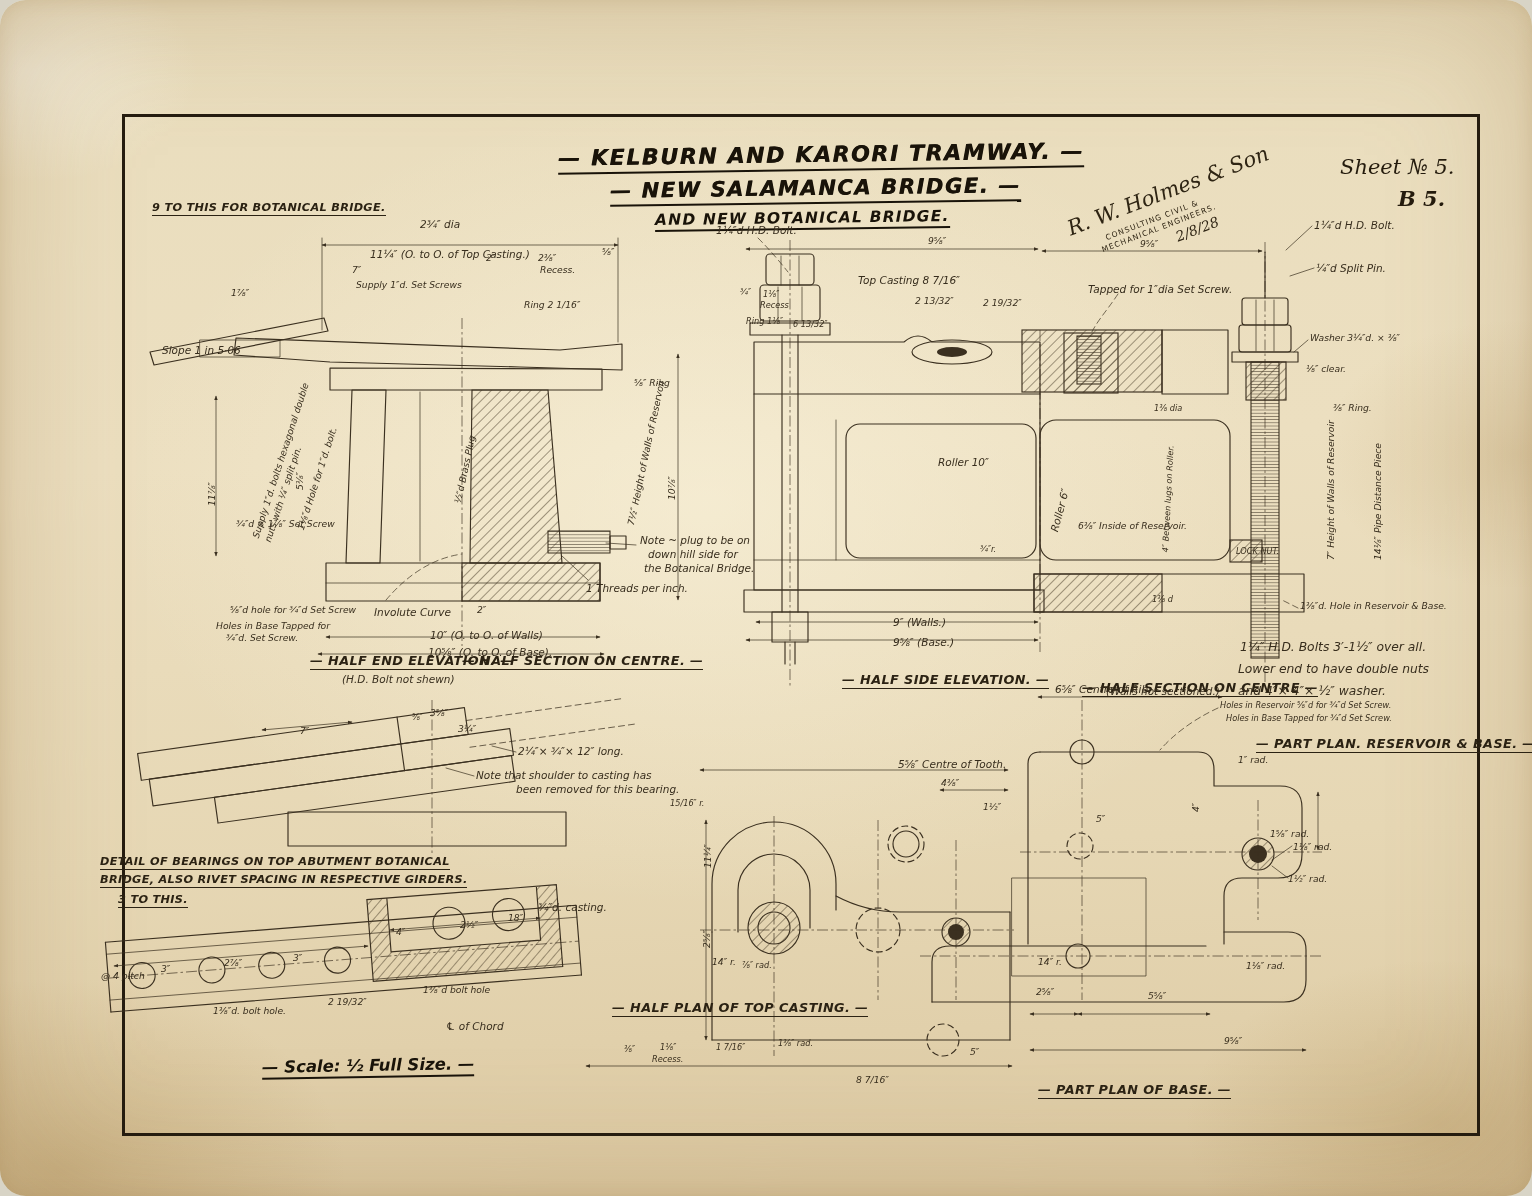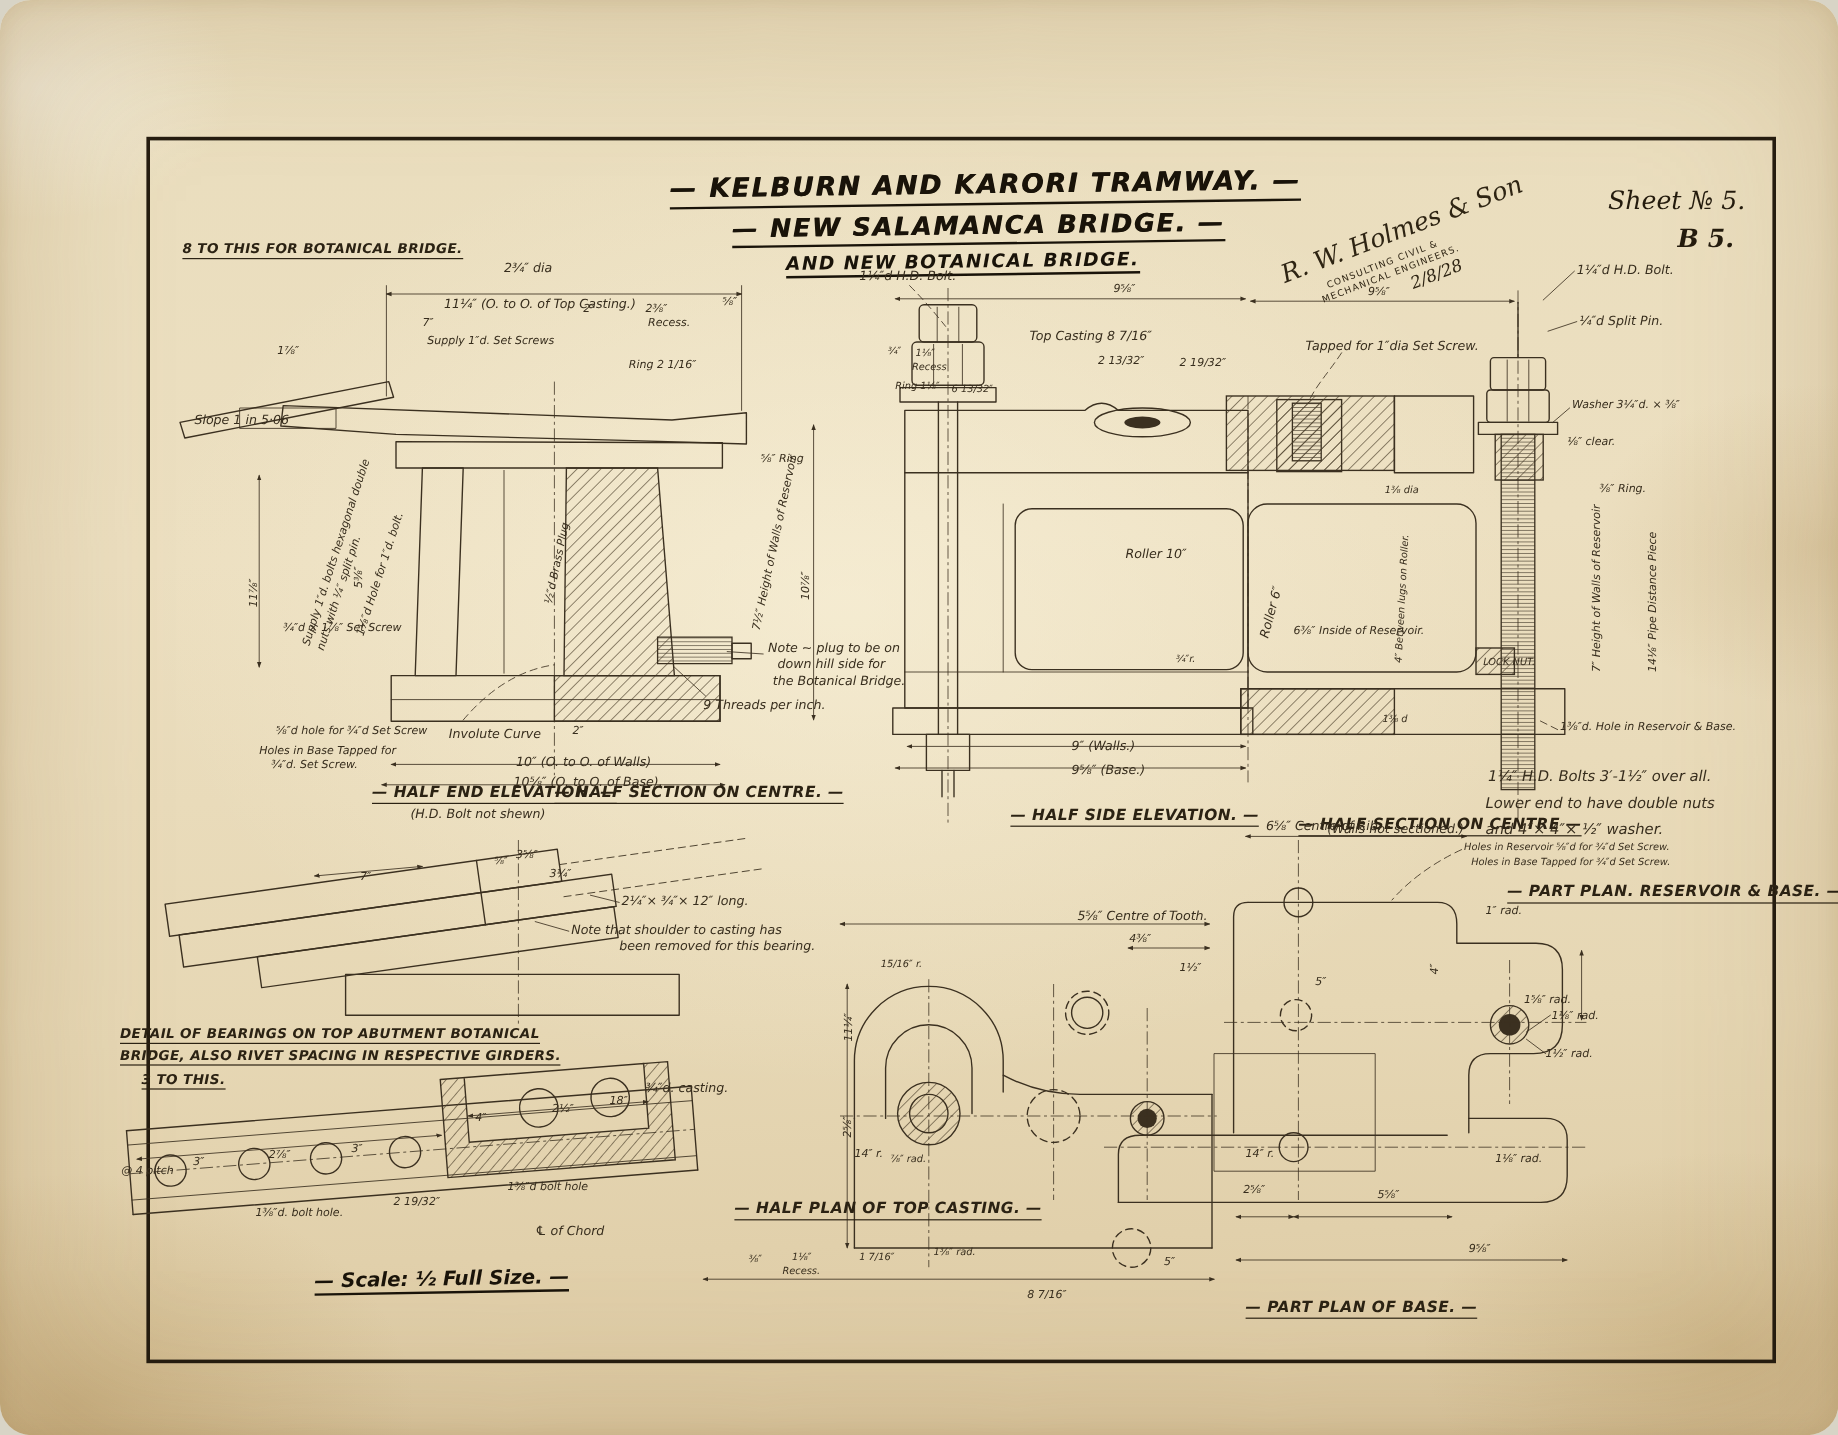--- a/index.html
+++ b/index.html
@@ -243,7 +243,7 @@
     <span class="dt">2/8/28</span>
   </div>
 
-  <div class="head" style="left:152px;top:201px">8 TO THIS FOR BOTANICAL BRIDGE.</div>
+  <div class="head" style="left:152px;top:201px">9 TO THIS FOR BOTANICAL BRIDGE.</div>
   <span class="lbl" style="left:420px;top:218px">2¾″ dia</span>
   <span class="lbl" style="left:370px;top:248px">11¼″ (O. to O. of Top Casting.)</span>
   <span class="lbl sm" style="left:352px;top:264px">7″</span>

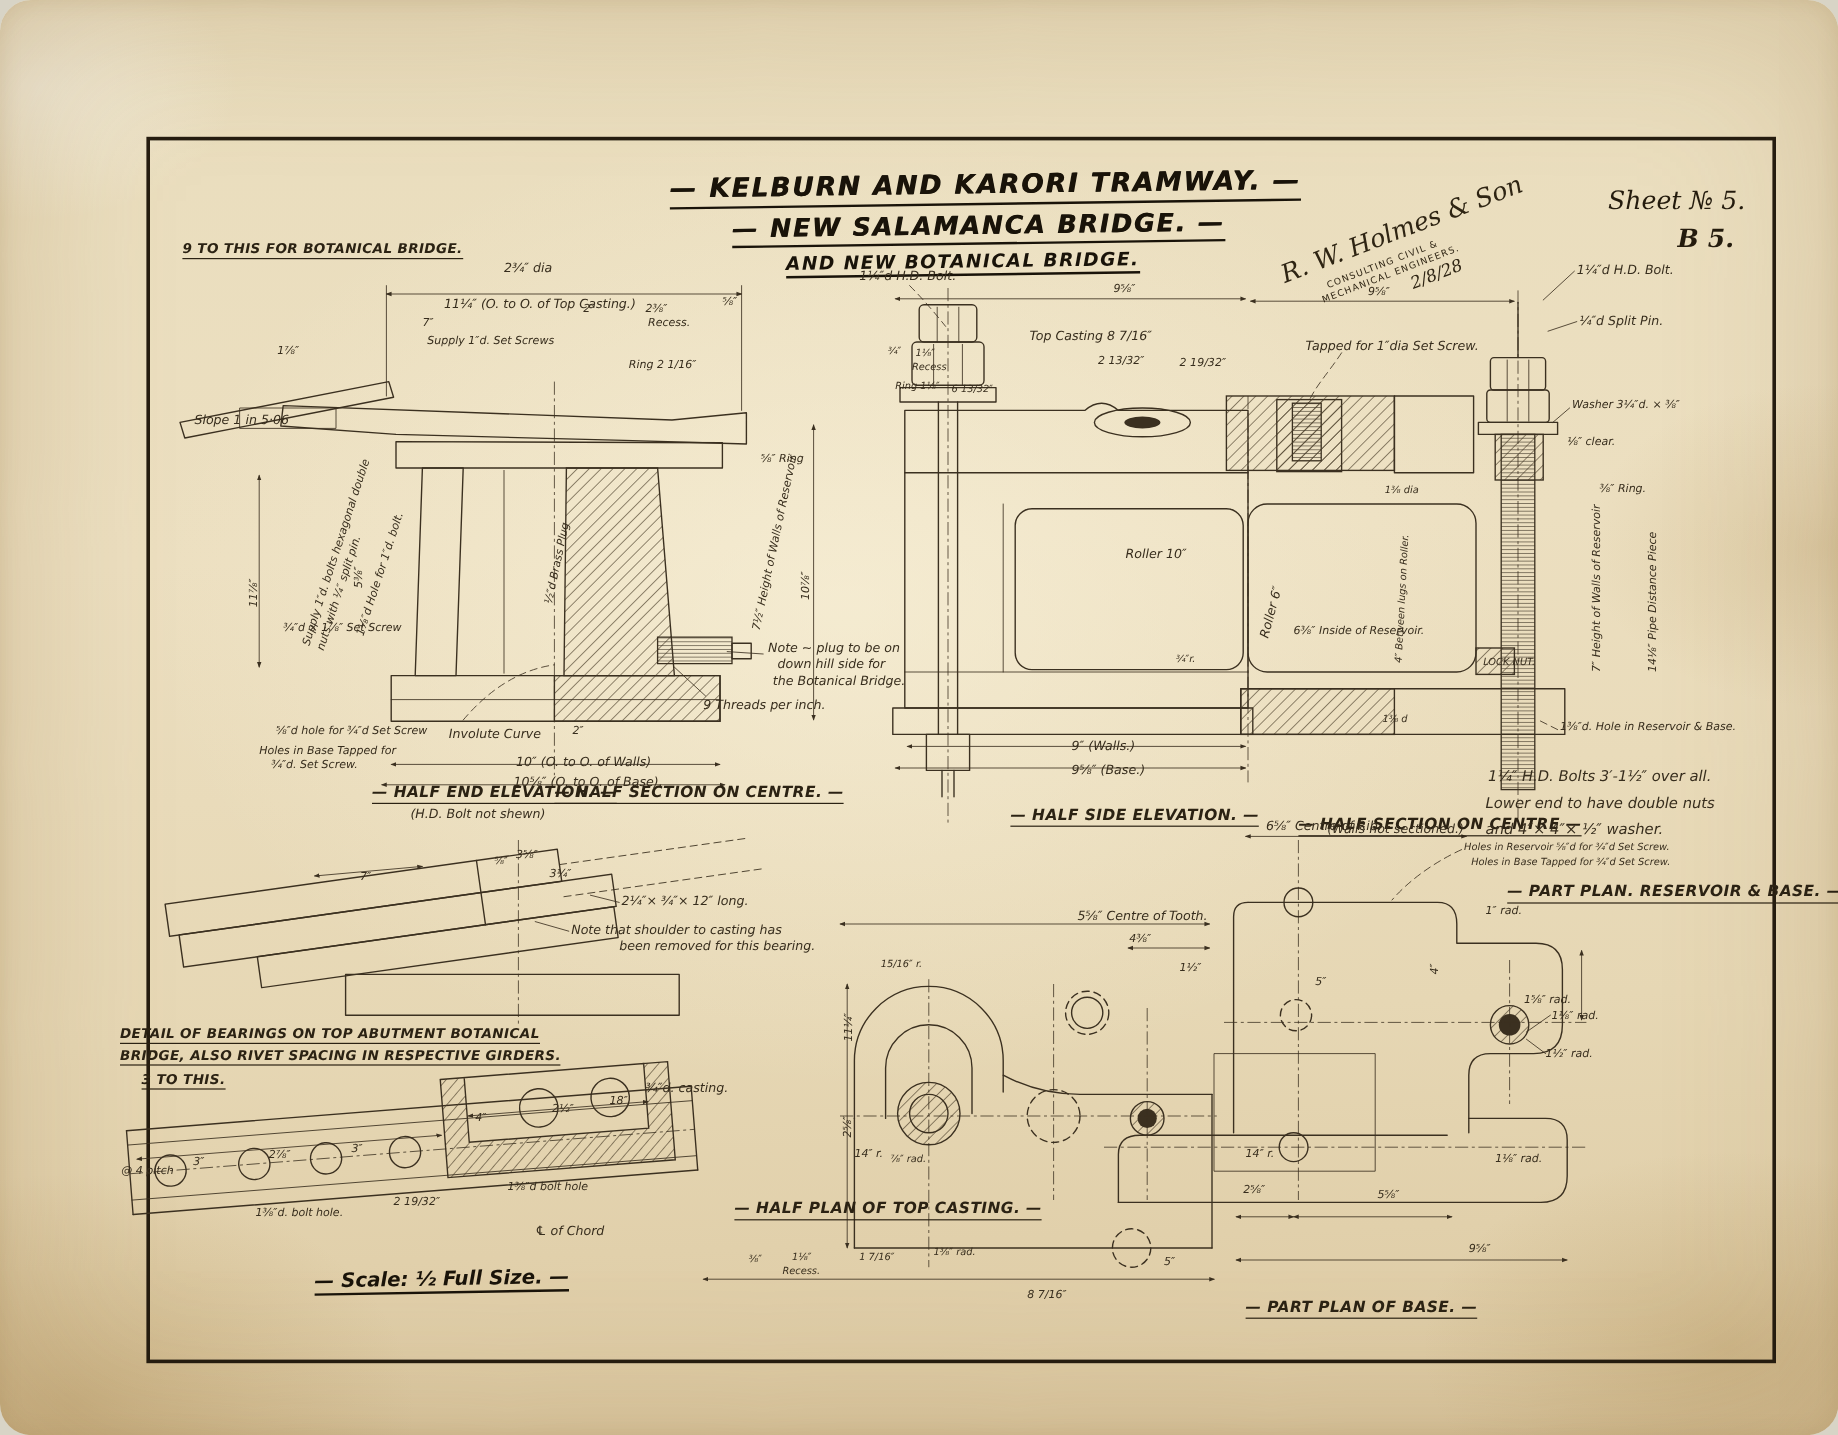--- a/index.html
+++ b/index.html
@@ -266,7 +266,7 @@
   <span class="lbl" style="left:640px;top:534px">Note ~ plug to be on</span>
   <span class="lbl" style="left:648px;top:548px">down hill side for</span>
   <span class="lbl" style="left:644px;top:562px">the Botanical Bridge.</span>
-  <span class="lbl" style="left:586px;top:582px">9 Threads per inch.</span>
+  <span class="lbl" style="left:586px;top:582px">1 Threads per inch.</span>
   <span class="lbl sm" style="left:230px;top:604px">⅝″d hole for ¾″d Set Screw</span>
   <span class="lbl sm" style="left:216px;top:620px">Holes in Base Tapped for</span>
   <span class="lbl sm" style="left:226px;top:632px">¾″d. Set Screw.</span>

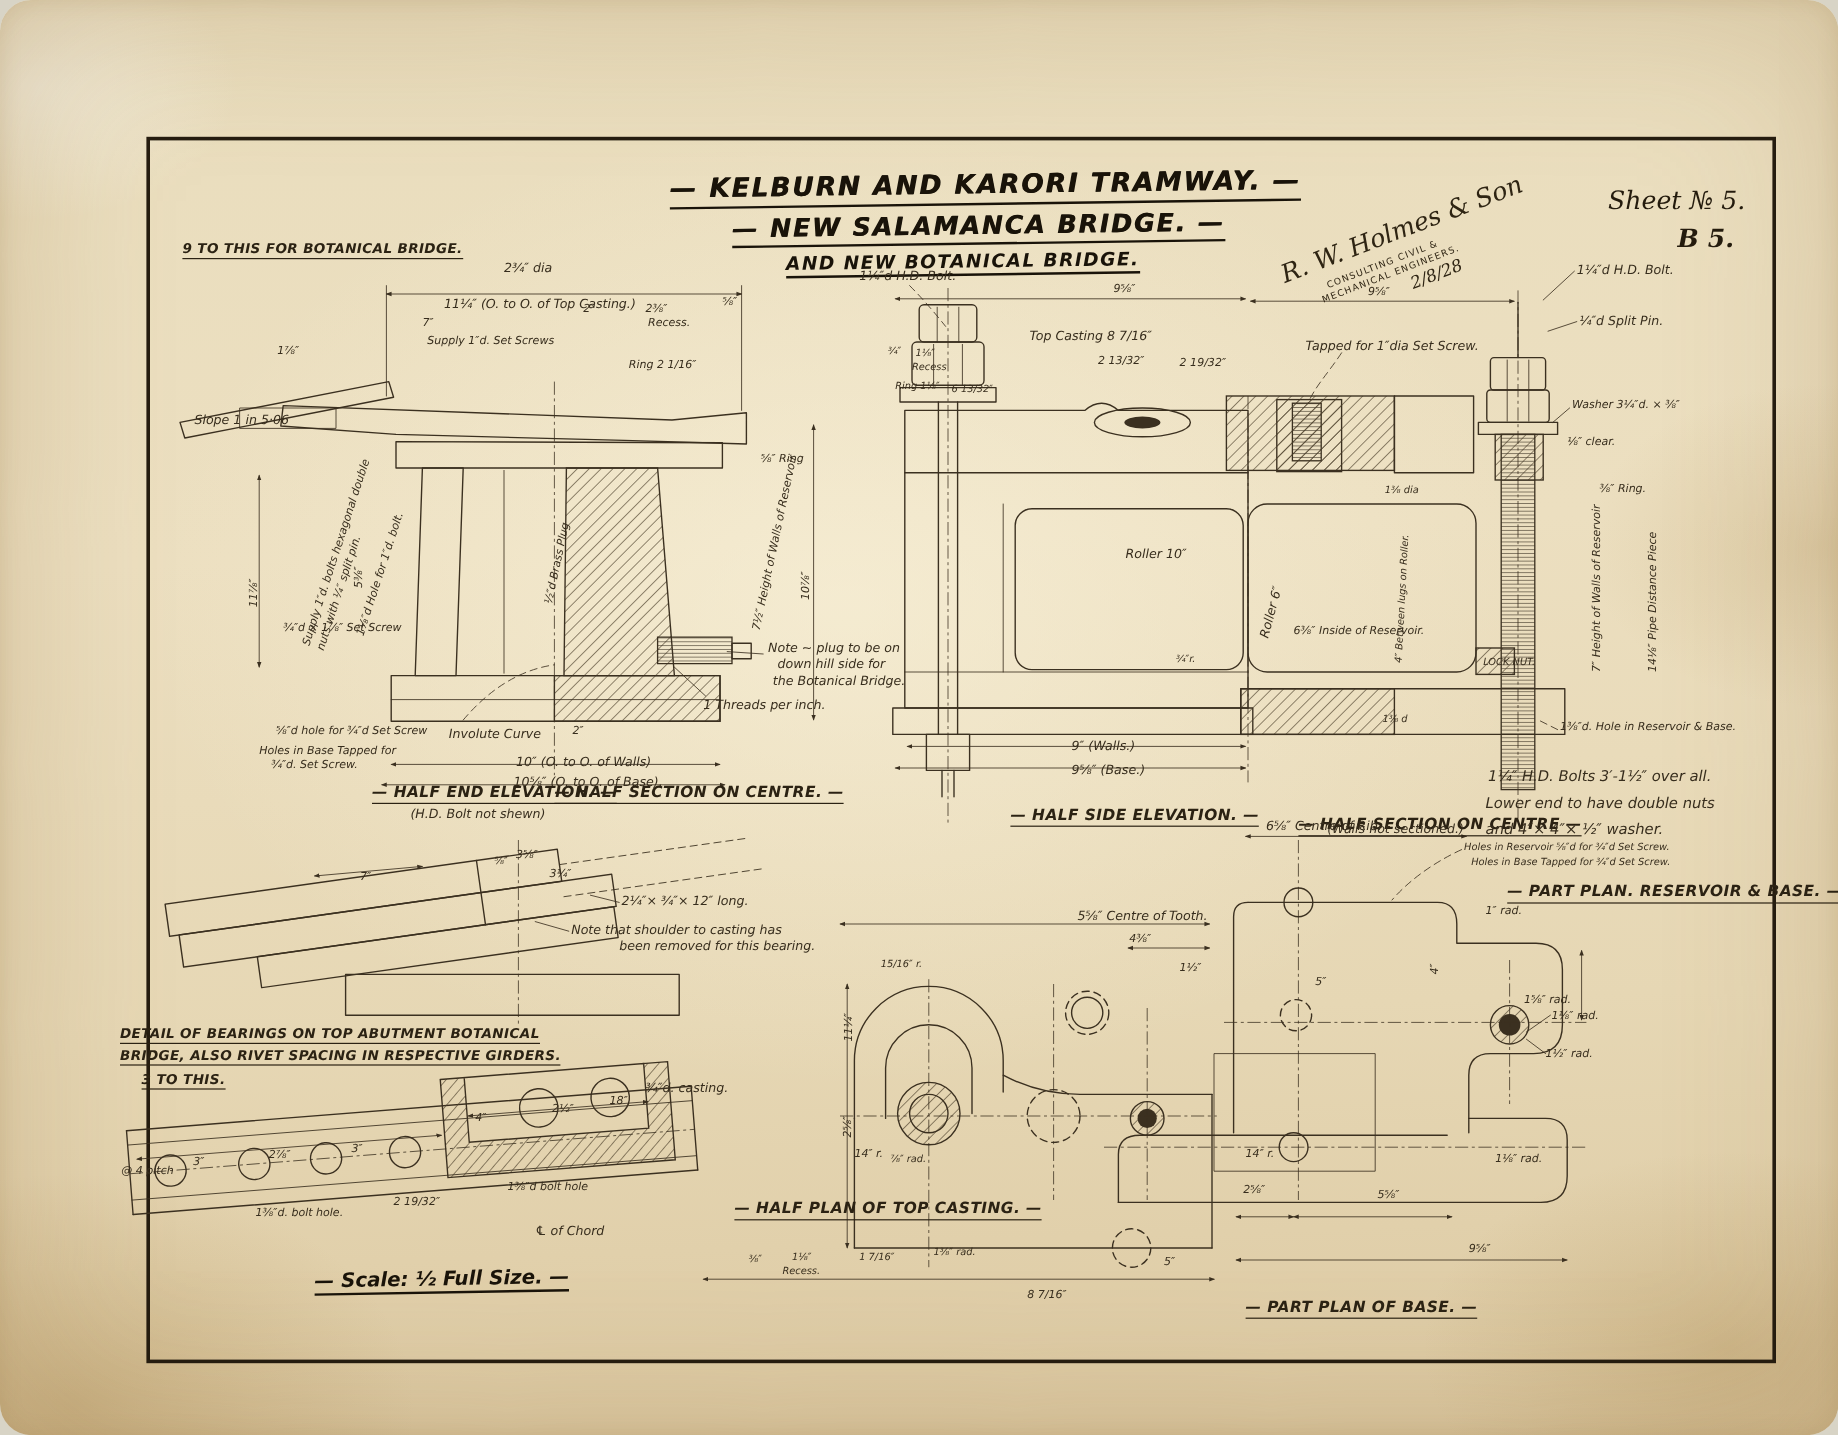--- a/index.html
+++ b/index.html
@@ -346,7 +346,7 @@
   <span class="lbl" style="left:898px;top:758px">5⅝″ Centre of Tooth.</span>
   <span class="lbl sm" style="left:941px;top:777px">4⅜″</span>
   <span class="lbl sm" style="left:983px;top:801px">1½″</span>
-  <span class="lbl xs" style="left:734px;top:798px">15/16″ r.</span>
+  <span class="lbl xs" style="left:670px;top:798px">15/16″ r.</span>
   <span class="lbl sm" style="left:702px;top:868px;transform:rotate(-90deg)">11¼″</span>
   <span class="lbl sm" style="left:712px;top:956px">14″ r.</span>
   <span class="lbl sm" style="left:701px;top:948px;transform:rotate(-90deg)">2⅝″</span>

